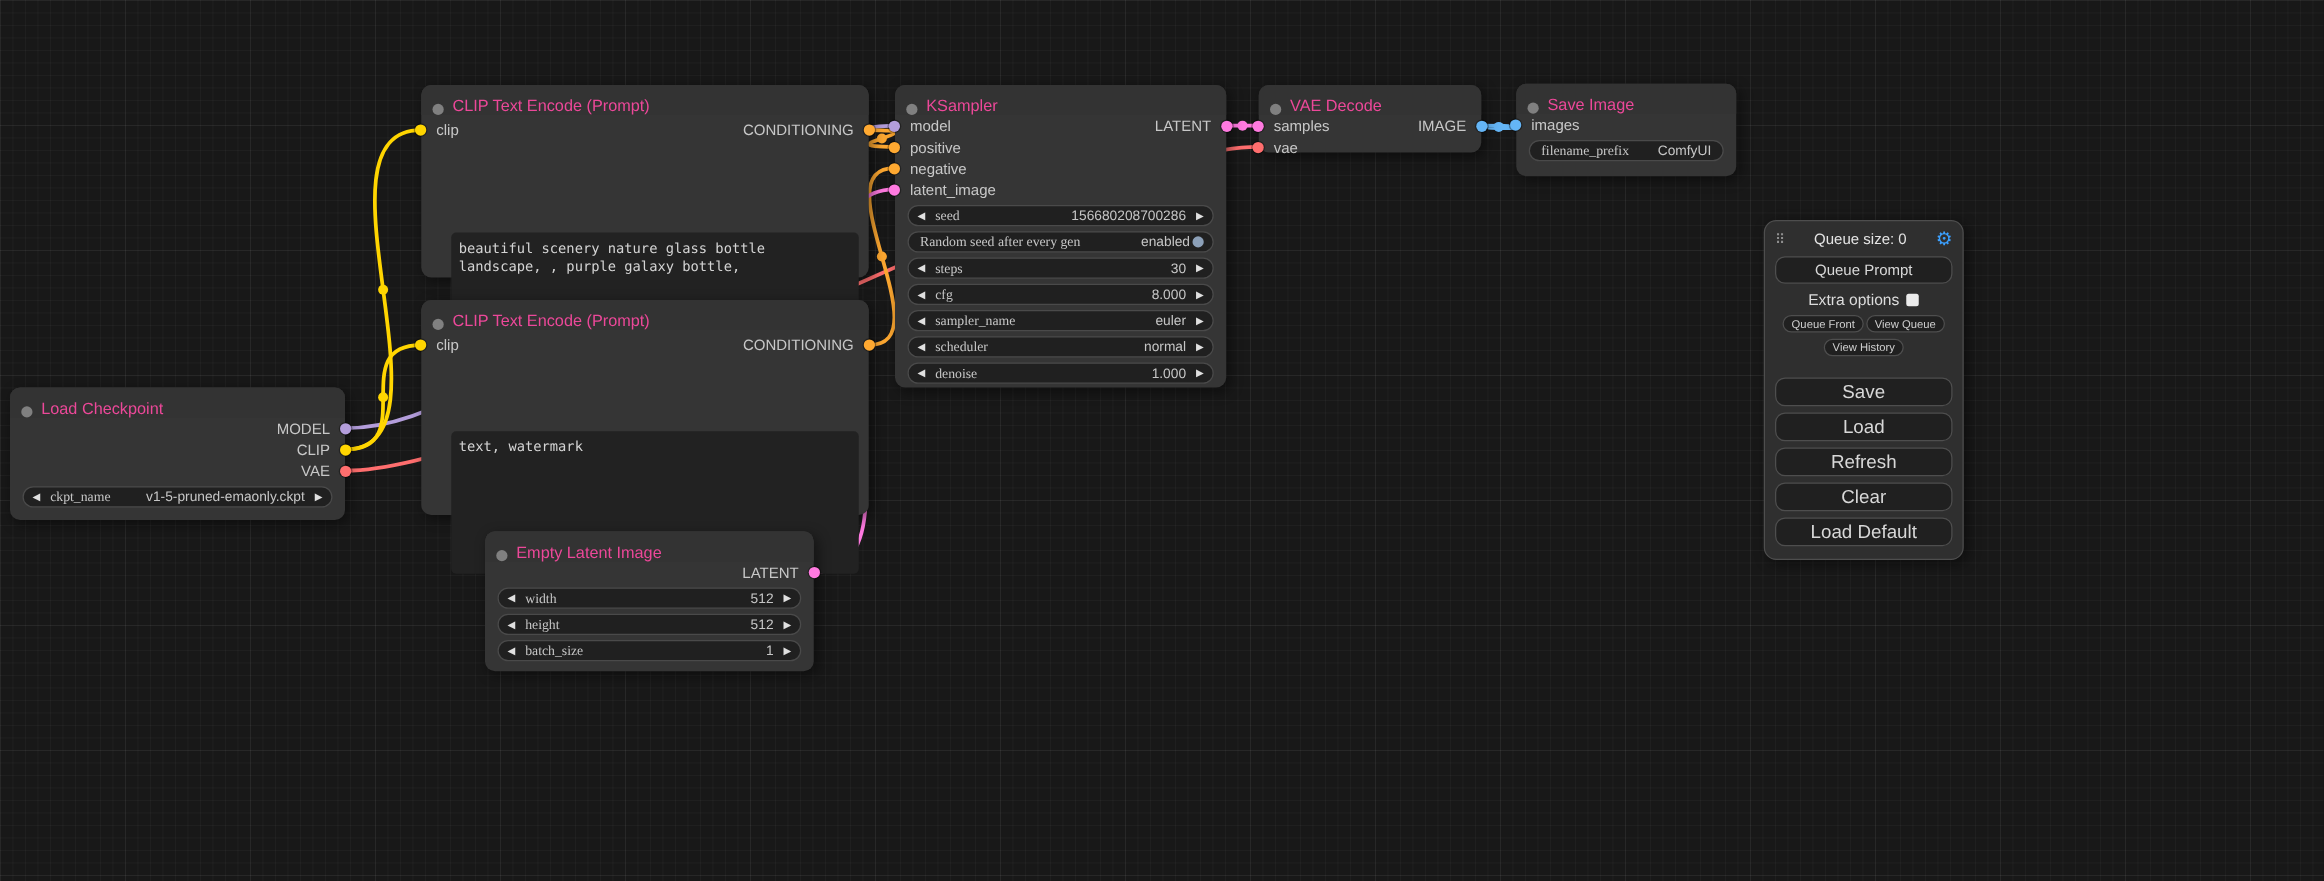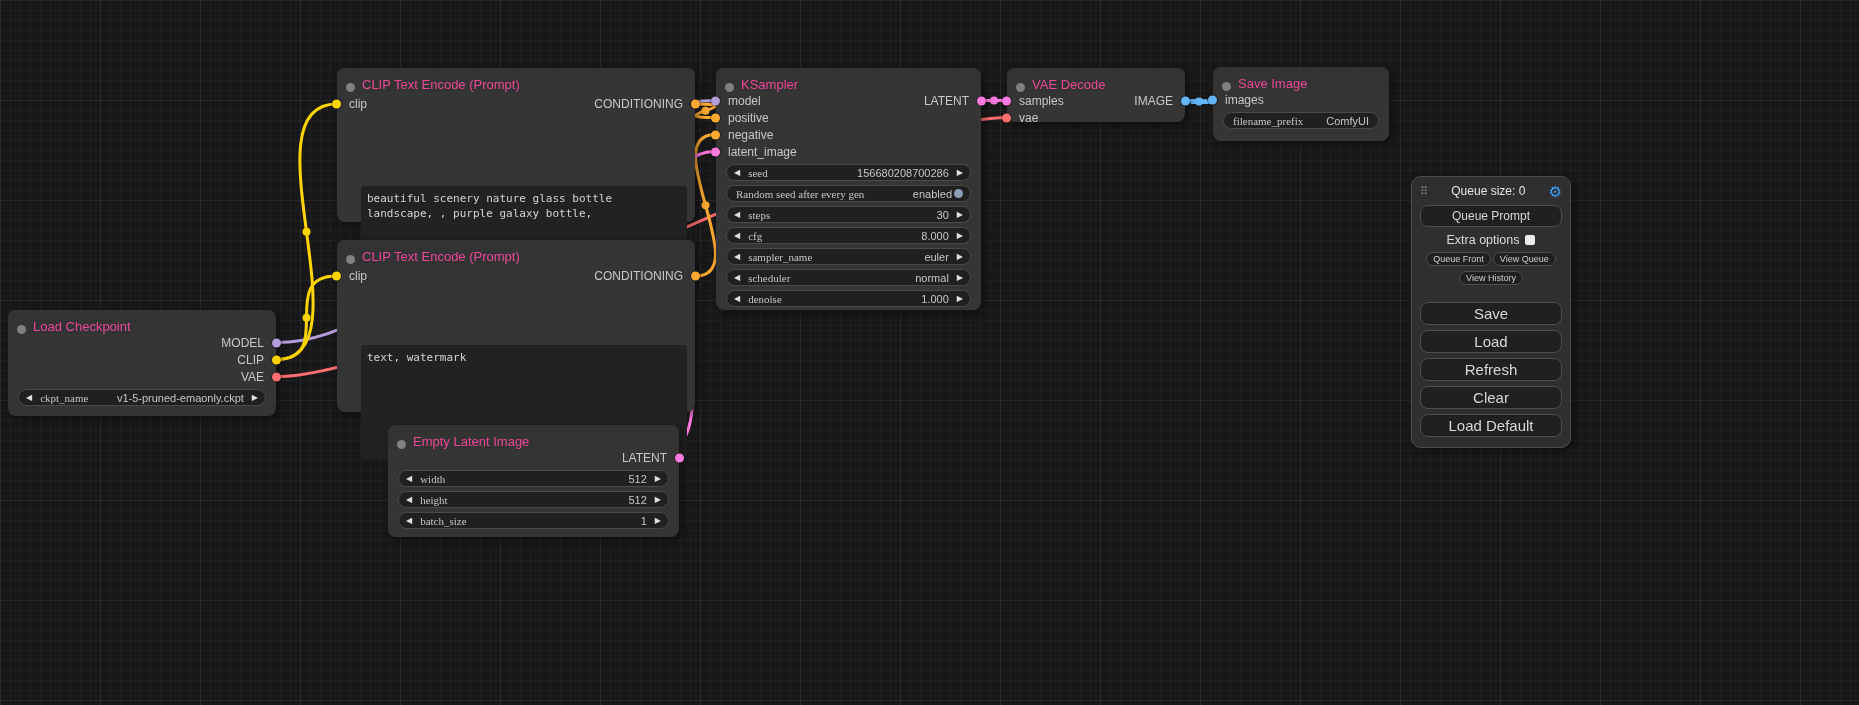--- a/index.html
+++ b/index.html
@@ -137,7 +137,7 @@
     </div>
   </div>
 
-  <div class="node" style="left:388px;top:425px;width:291px;height:112px">
+  <div class="node" style="left:388px;top:425px;width:263px;height:112px">
     <div class="node-title">
       <span class="title-dot"></span>
       <span>Empty Latent Image</span>

